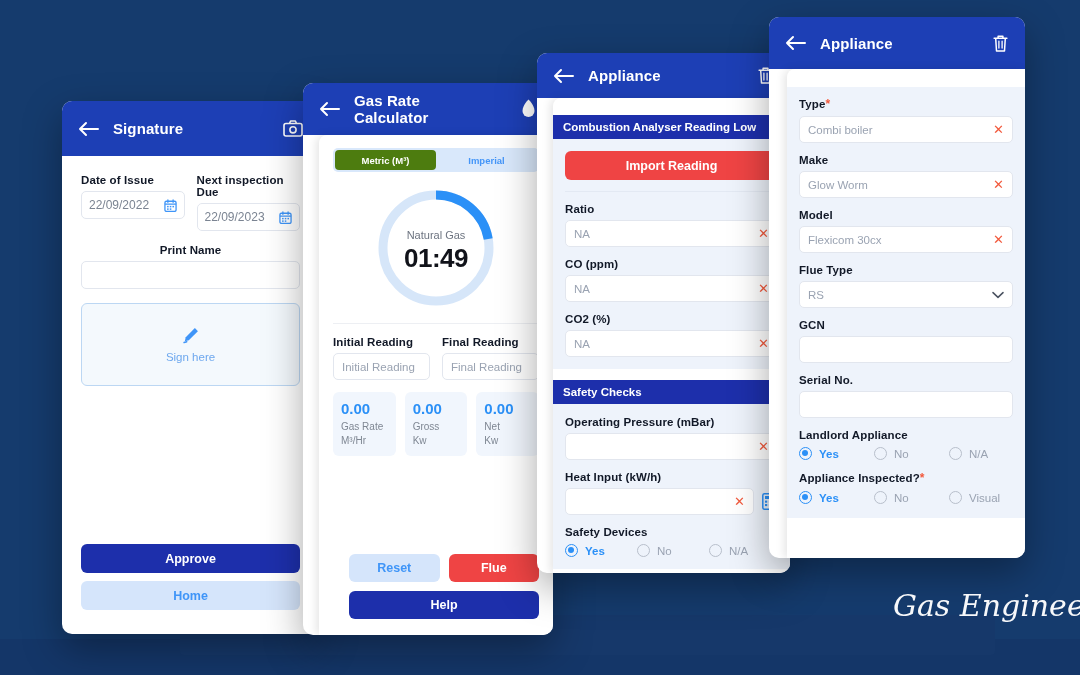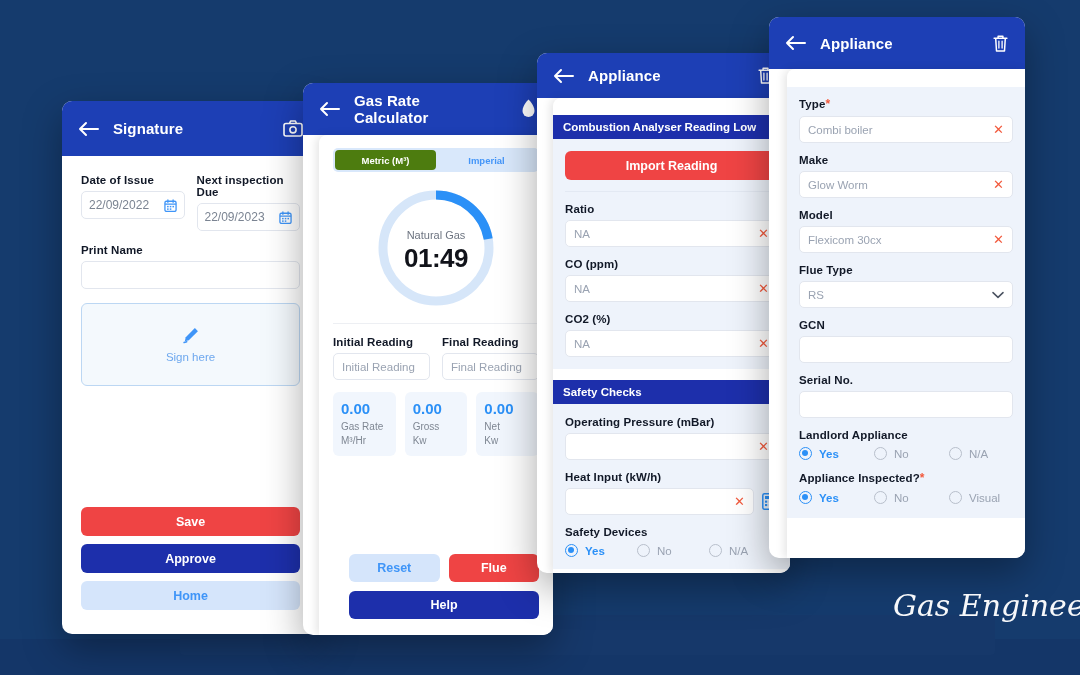--- a/index.html
+++ b/index.html
@@ -247,7 +247,7 @@
       </div>
     </div>
 
-    <div style="margin-top:13px;">
+    <div style="margin-top:13px;text-align:center;">
       <div class="lbl">Print Name</div>
       <div class="field" style="height:28px;">
         <span class="val"></span>

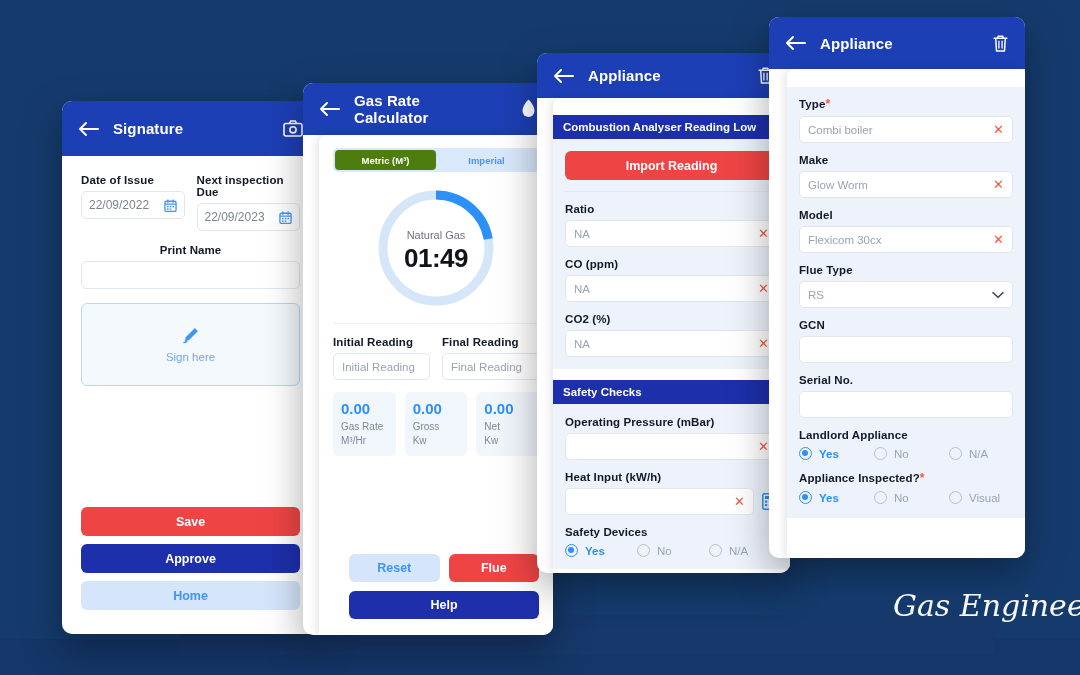--- a/index.html
+++ b/index.html
@@ -266,7 +266,6 @@
   </div>
 
   <div id="p-sig-actions">
-    <div class="btn btn-blue">Save</div>
     <div class="btn btn-navy">Approve</div>
     <div class="btn btn-light" style="margin-bottom:0;">Home</div>
   </div>

